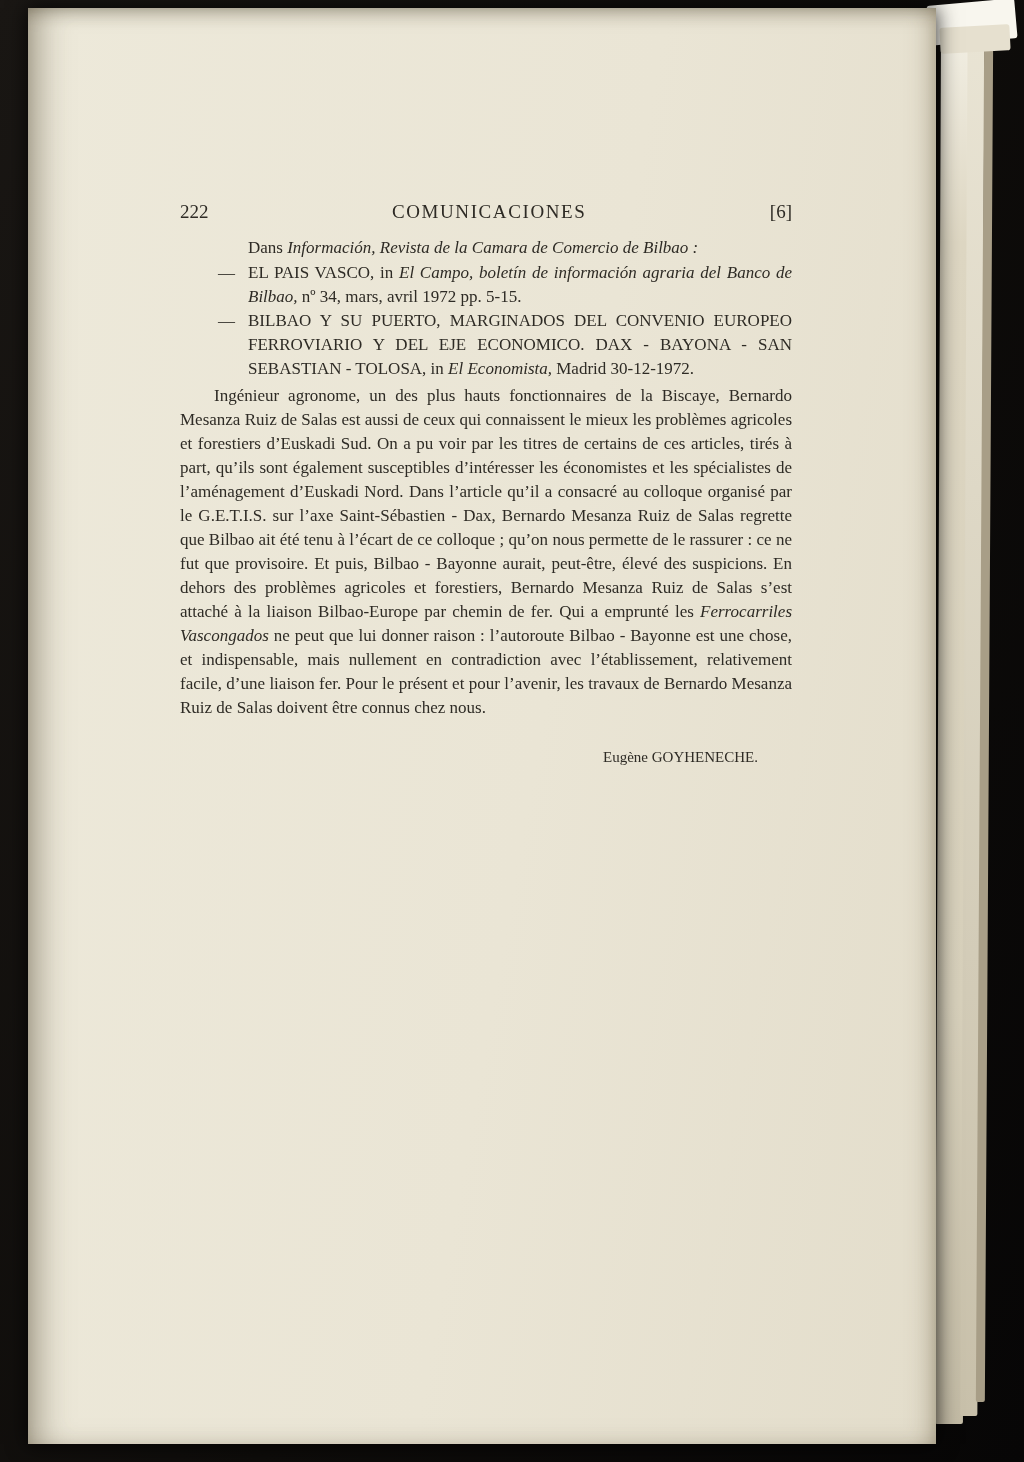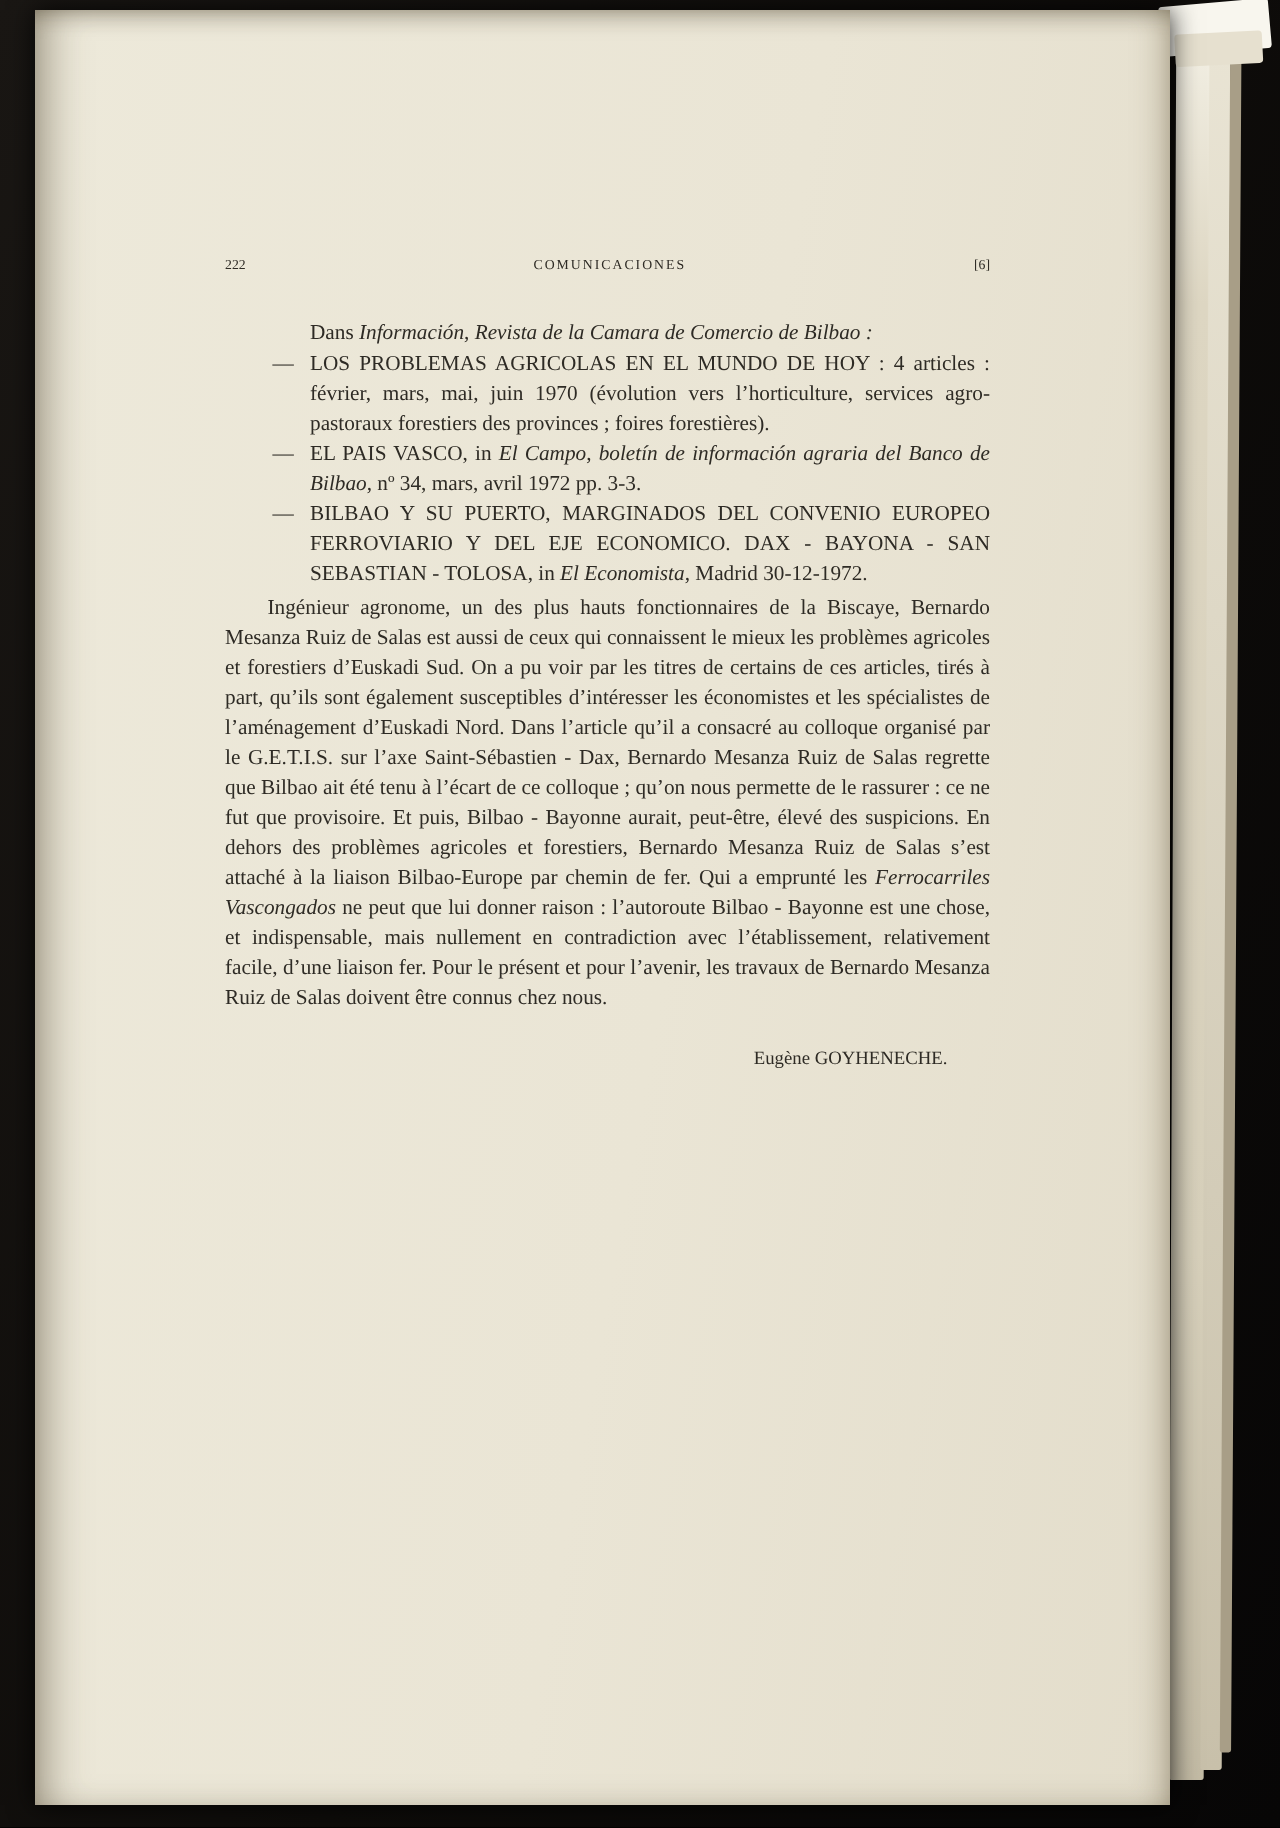--- a/index.html
+++ b/index.html
@@ -38,7 +38,7 @@
     color: #2e2b25; font-size: 17px; line-height: 24px; text-align: justify;
   }
   .pagehead { display: flex; justify-content: space-between; align-items: center;
-              font-size: 11px; margin-bottom: 30px; text-align: left; }
+              font-size: 19px; margin-bottom: 12px; text-align: left; }
   .htitle { letter-spacing: 1.6px; }
   .it { font-style: italic; }
   .intro { margin: 0 0 1px 68px; }

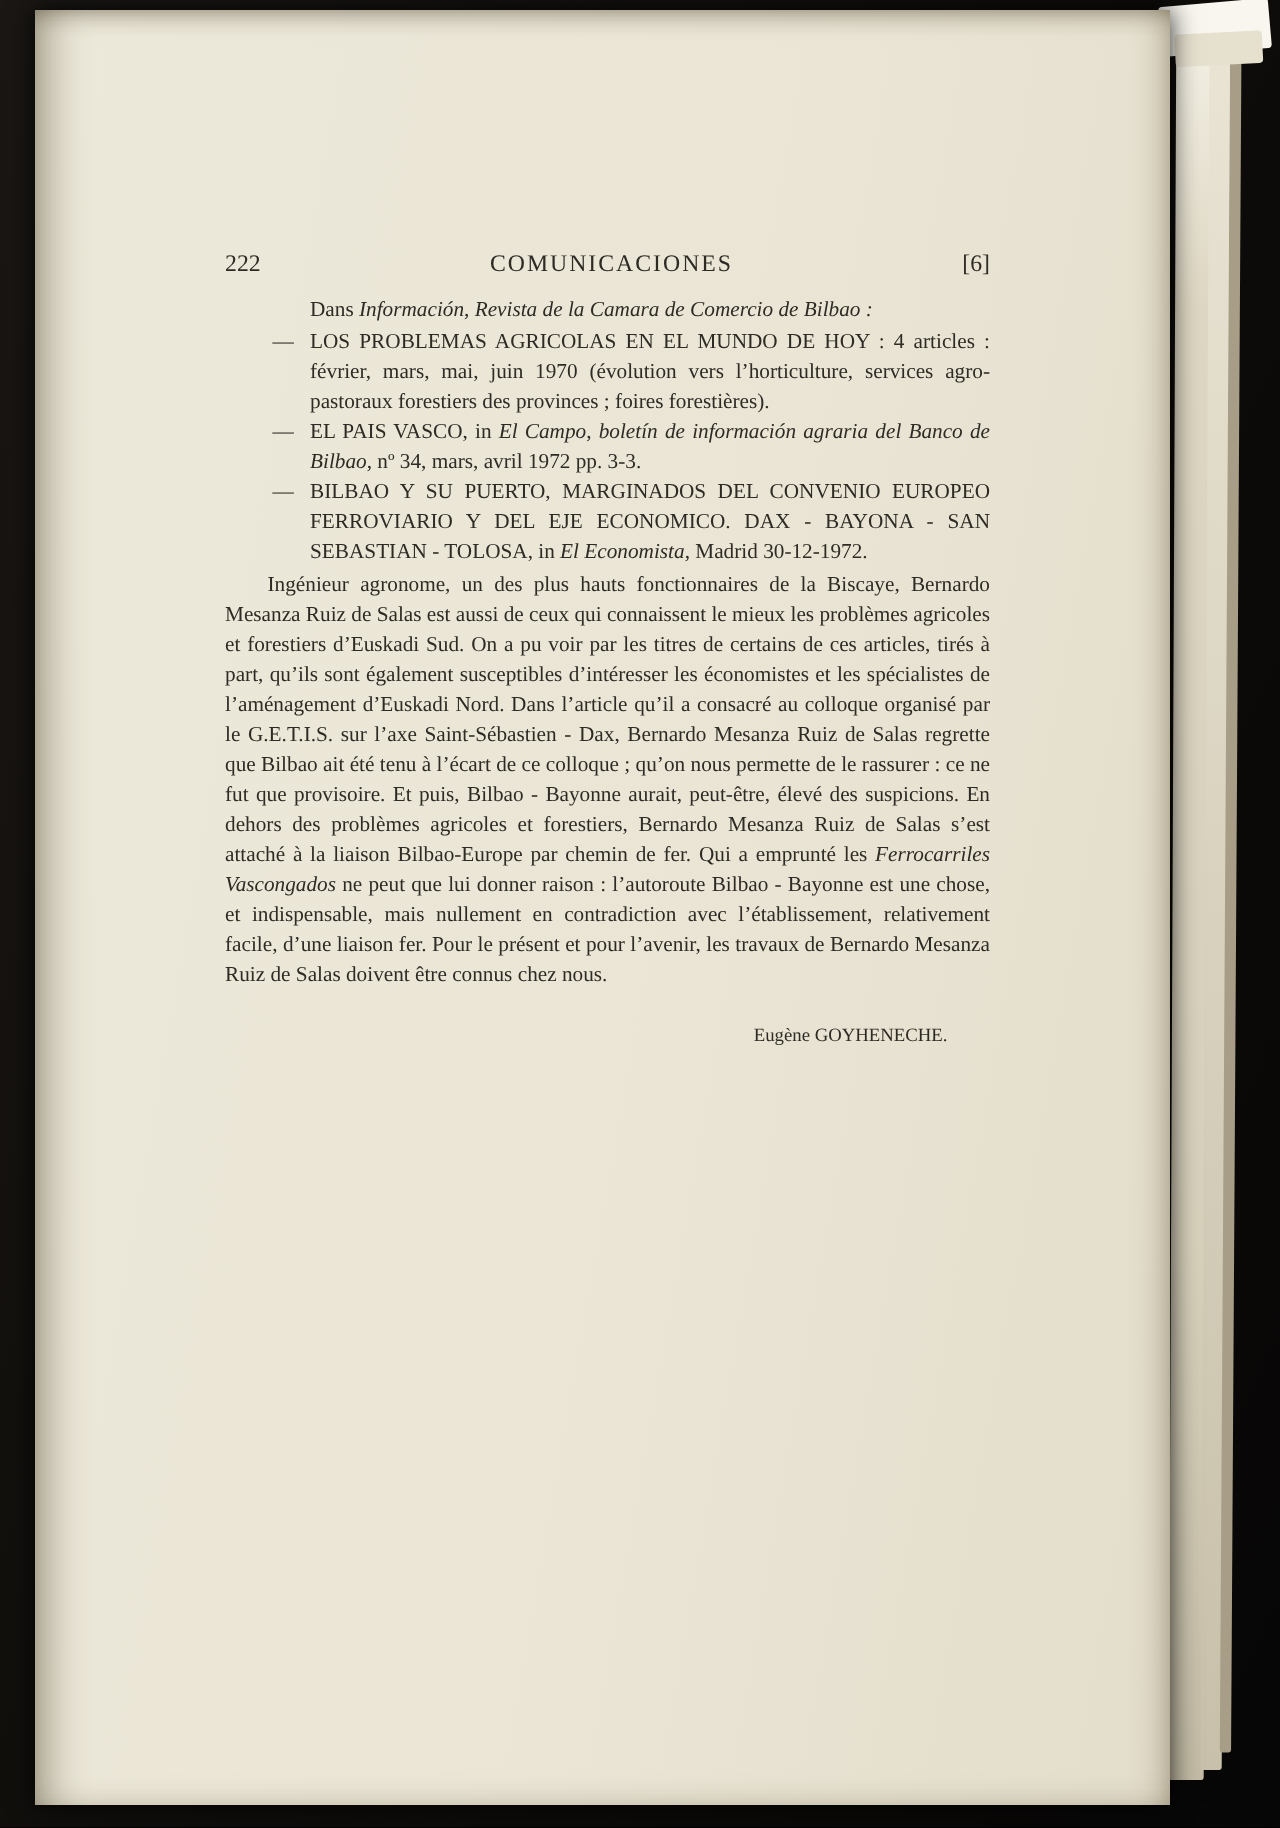--- a/index.html
+++ b/index.html
@@ -70,7 +70,6 @@
       <p class="intro"><span>Dans </span><span class="it">Información, Revista de la Camara de Comercio de Bilbao :</span></p>
 
       <div>
-          <p class="entry"><span class="dash">—</span><span>LOS PROBLEMAS AGRICOLAS EN EL MUNDO DE HOY : 4 articles : février, mars, mai, juin 1970 (évolution vers l’horticulture, services agro-pastoraux forestiers des provinces ; foires forestières).</span></p>
           <p class="entry"><span class="dash">—</span><span>EL PAIS VASCO, in </span><span class="it">El Campo, boletín de información agraria del Banco de Bilbao,</span><span> nº 34, mars, avril 1972 pp. 3-3.</span></p>
           <p class="entry"><span class="dash">—</span><span>BILBAO Y SU PUERTO, MARGINADOS DEL CONVENIO EUROPEO FERROVIARIO Y DEL EJE ECONOMICO. DAX - BAYONA - SAN SEBASTIAN - TOLOSA, in </span><span class="it">El Economista,</span><span> Madrid 30-12-1972.</span></p>
         </div>

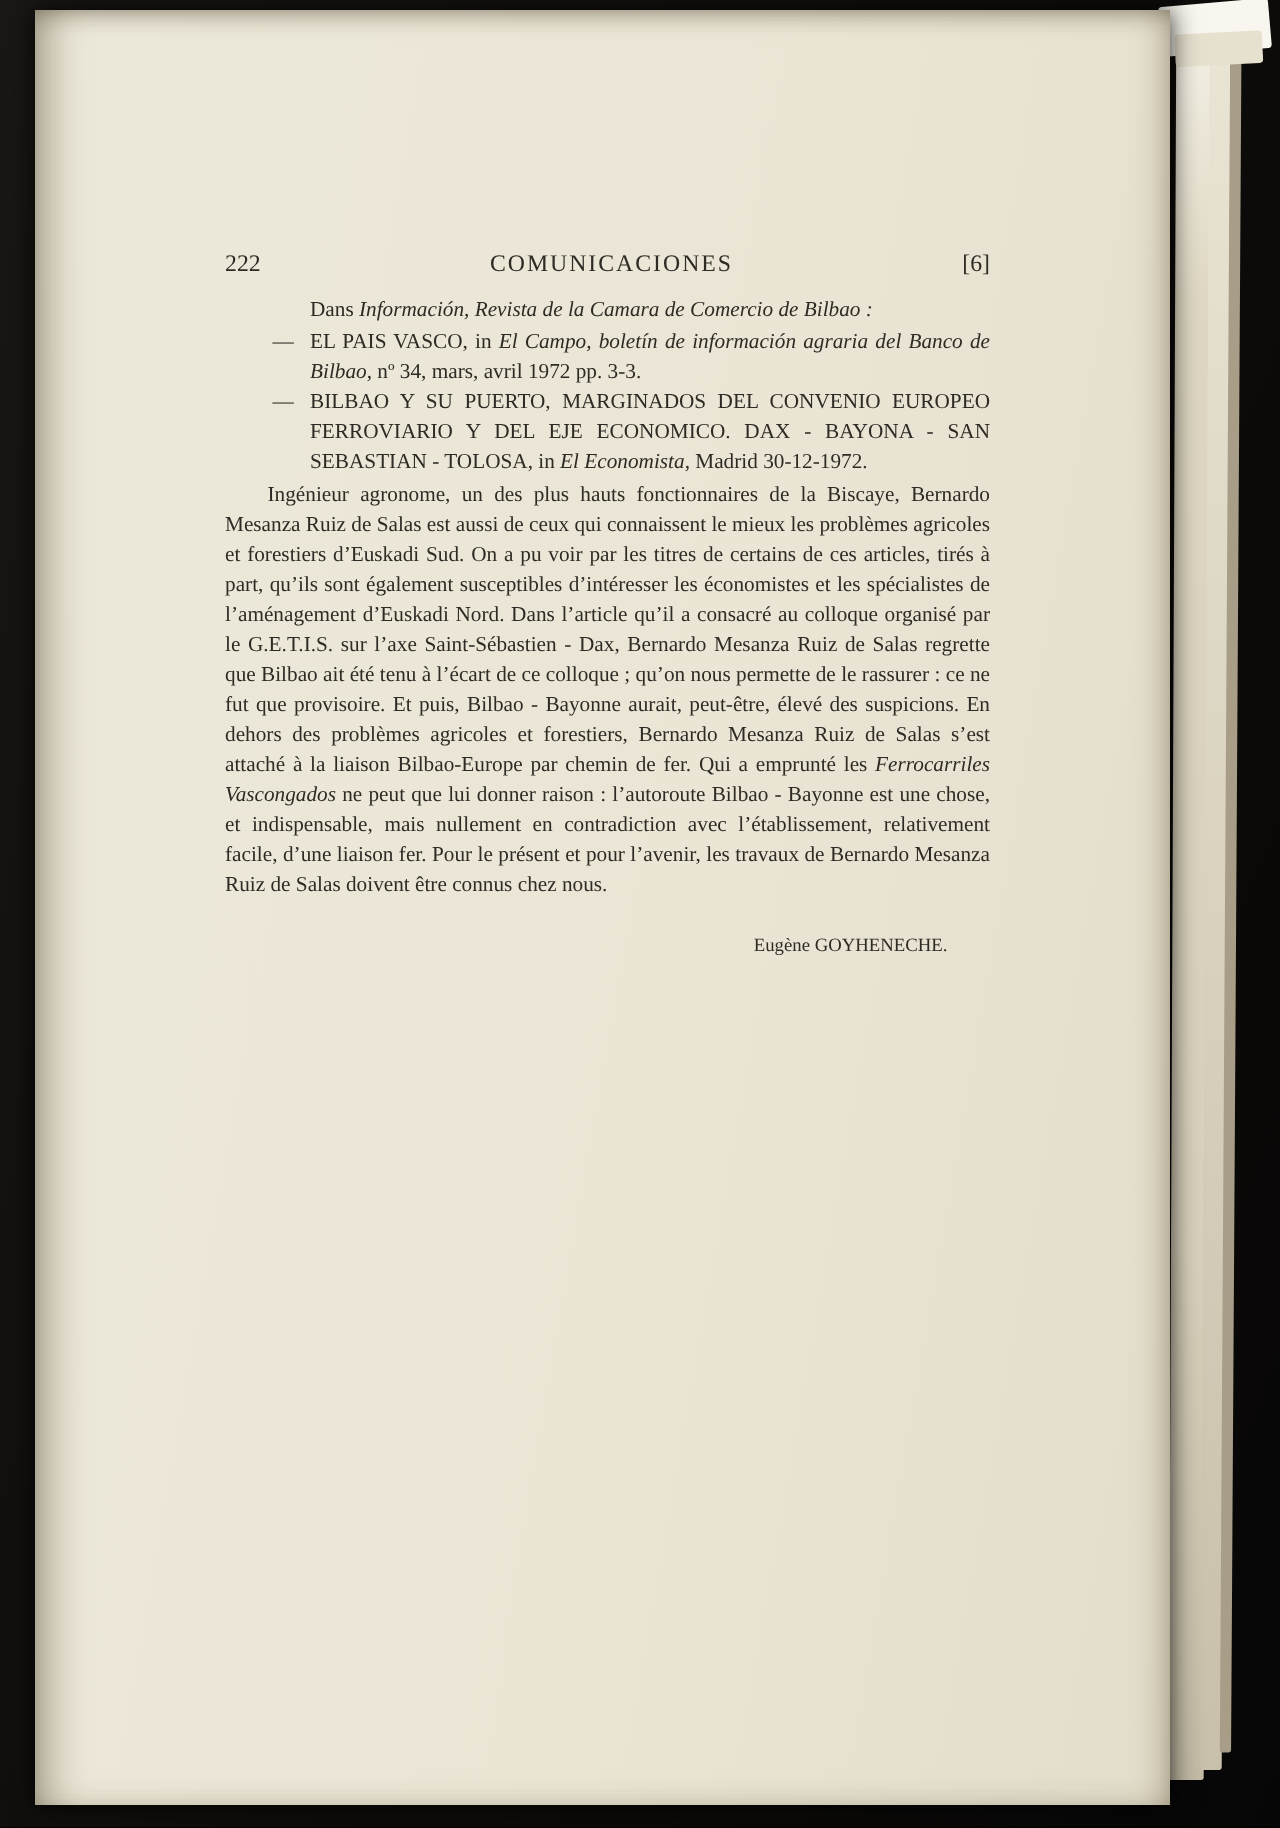--- a/index.html
+++ b/index.html
@@ -70,7 +70,7 @@
       <p class="intro"><span>Dans </span><span class="it">Información, Revista de la Camara de Comercio de Bilbao :</span></p>
 
       <div>
-          <p class="entry"><span class="dash">—</span><span>EL PAIS VASCO, in </span><span class="it">El Campo, boletín de información agraria del Banco de Bilbao,</span><span> nº 34, mars, avril 1972 pp. 3-3.</span></p>
+          <p class="entry"><span class="dash">—</span><span>EL PAIS VASCO, in </span><span class="it">El Campo, boletín de información agraria del Banco de Bilbao,</span><span> nº 34, mars, avril 1972 pp. 5-15.</span></p>
           <p class="entry"><span class="dash">—</span><span>BILBAO Y SU PUERTO, MARGINADOS DEL CONVENIO EUROPEO FERROVIARIO Y DEL EJE ECONOMICO. DAX - BAYONA - SAN SEBASTIAN - TOLOSA, in </span><span class="it">El Economista,</span><span> Madrid 30-12-1972.</span></p>
         </div>
 

